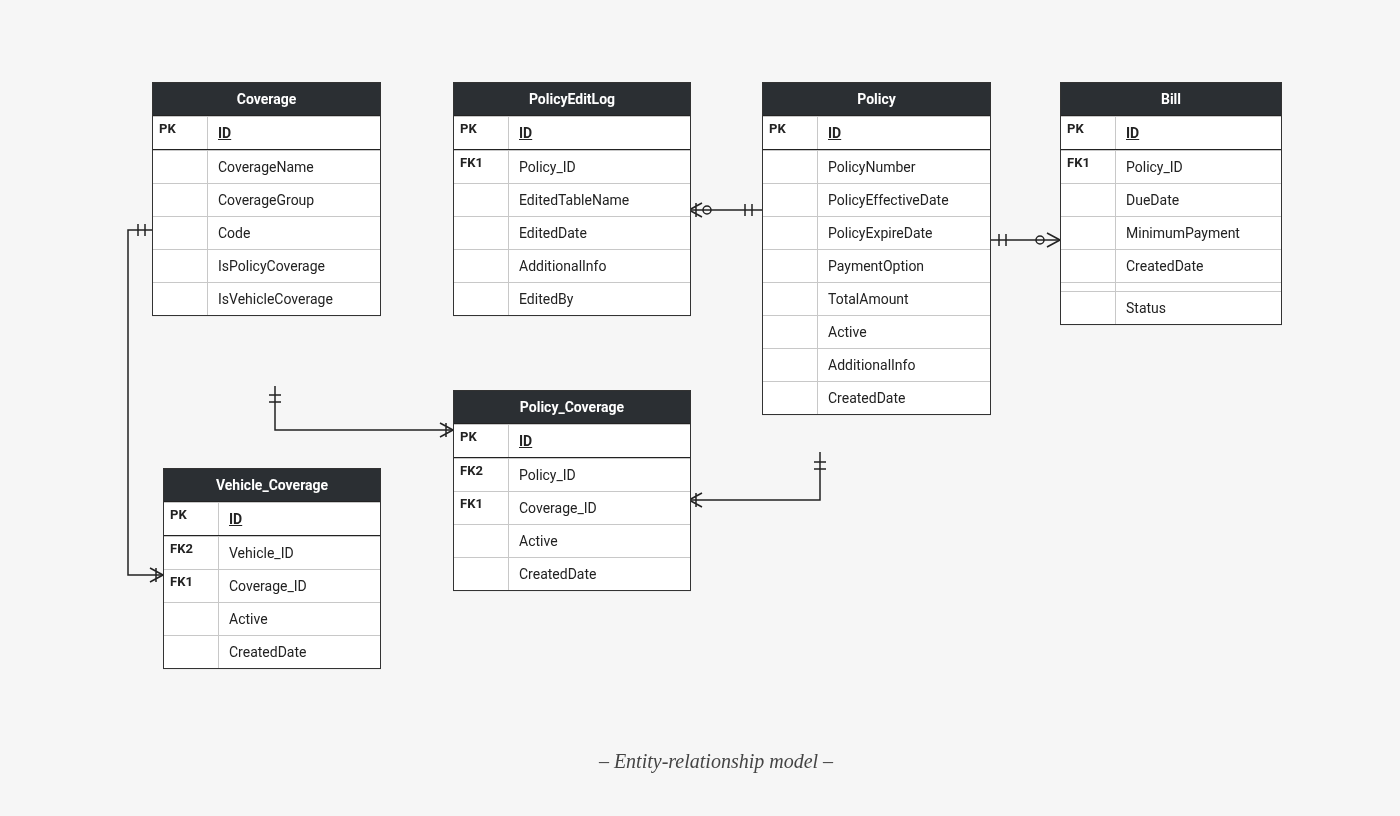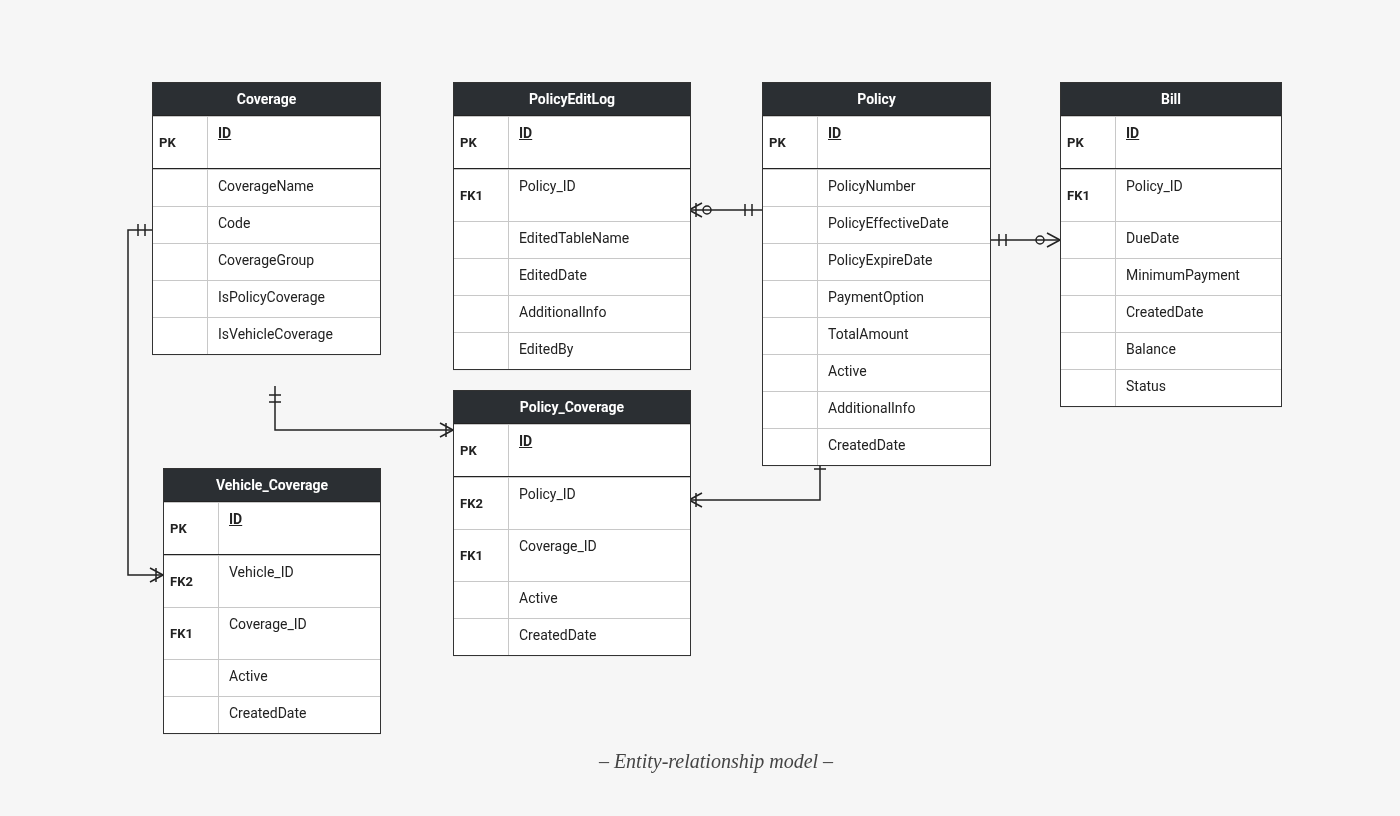--- a/index.html
+++ b/index.html
@@ -52,7 +52,7 @@
     border-right: 1px solid #c8c8c8;
     font-weight: 700;
     font-size: 13px;
-    padding: 18px 6px;
+    padding: 4px 6px;
     text-align: left;
   }
   .field-col {

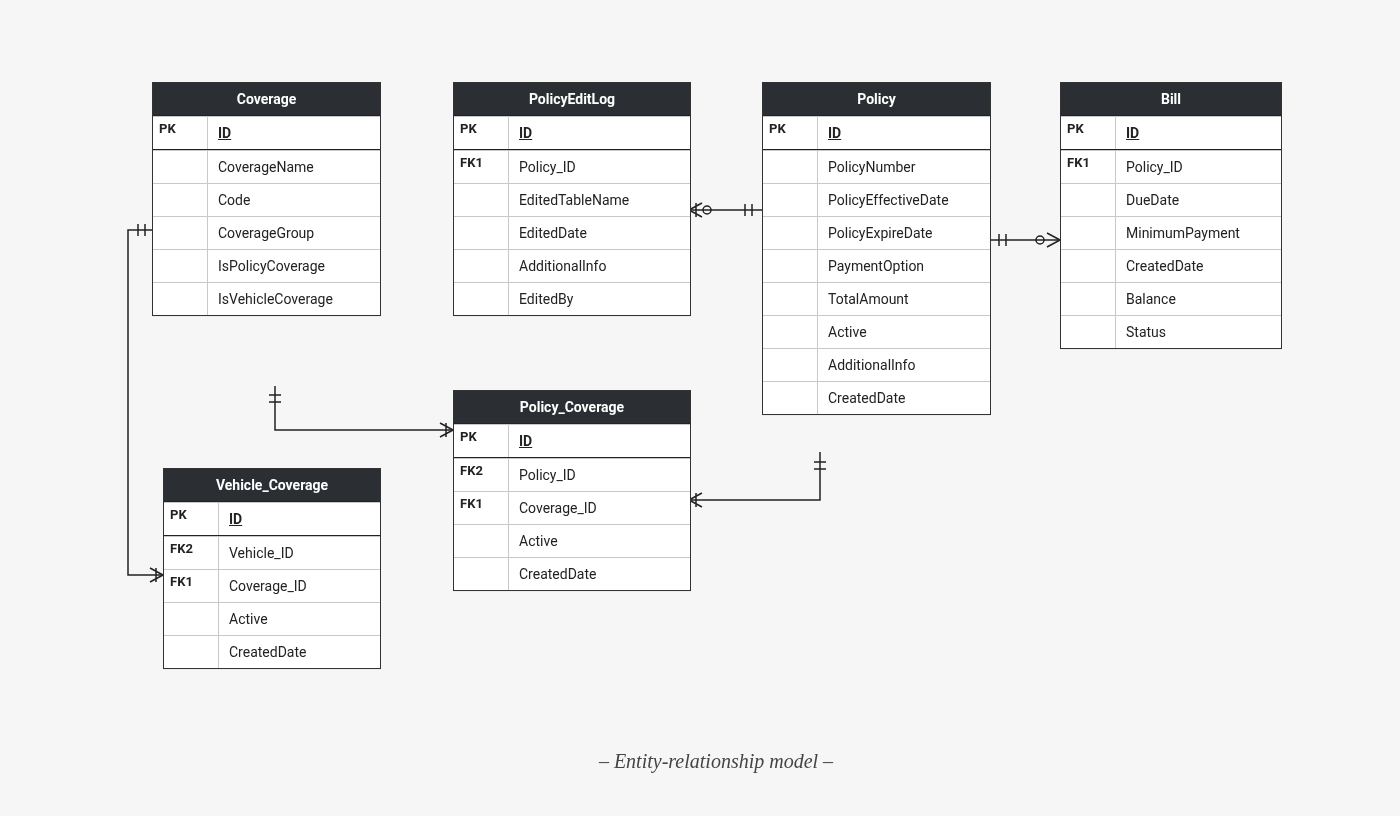--- a/index.html
+++ b/index.html
@@ -131,11 +131,11 @@
       </div>
     <div class="row">
         <div class="key-col"></div>
+        <div class="field-col">CoverageGroup</div>
+      </div>
+    <div class="row">
+        <div class="key-col"></div>
         <div class="field-col">Code</div>
-      </div>
-    <div class="row">
-        <div class="key-col"></div>
-        <div class="field-col">CoverageGroup</div>
       </div>
     <div class="row">
         <div class="key-col"></div>

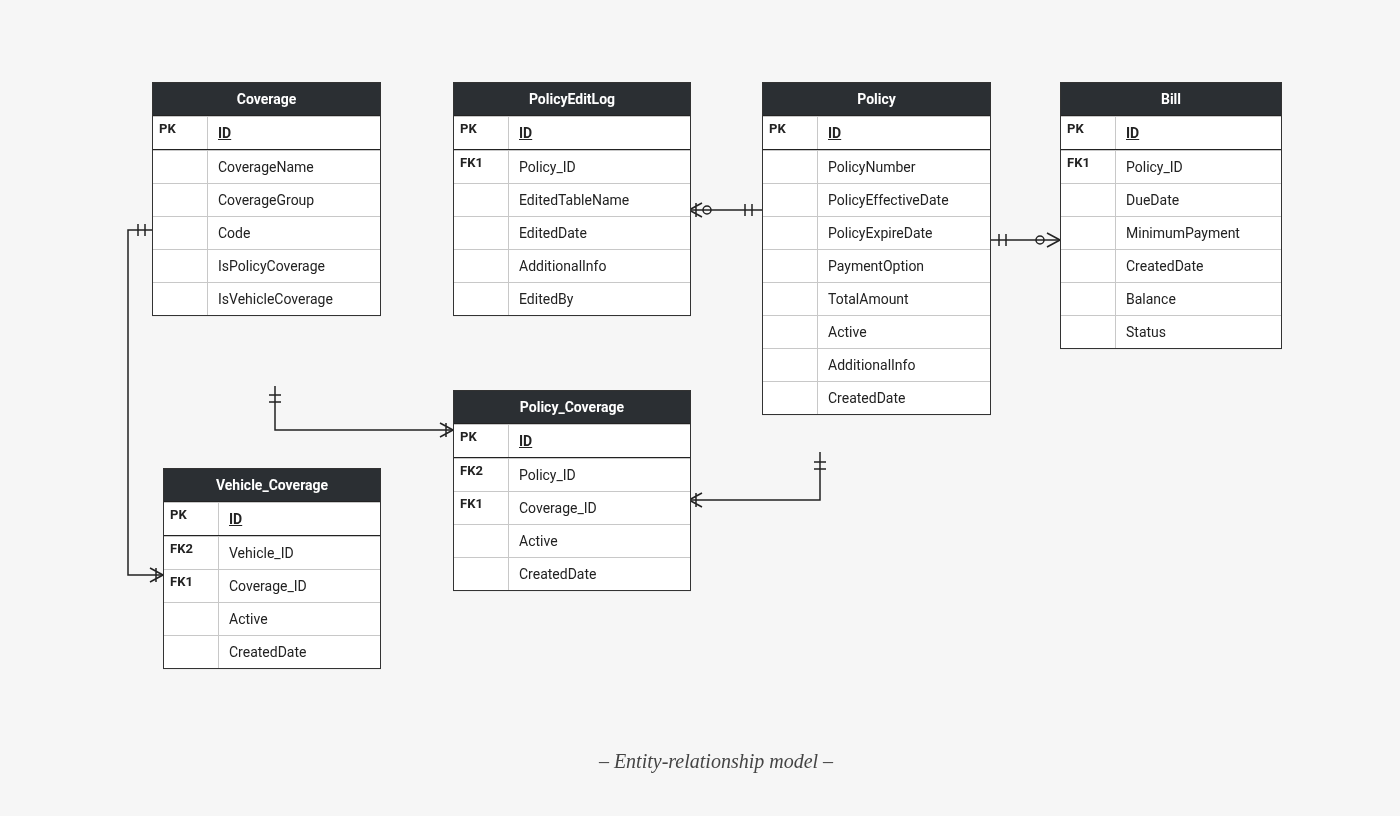--- a/index.html
+++ b/index.html
@@ -242,7 +242,6 @@
       </div>
     <div class="row">
         <div class="key-col"></div>
-        <div class="field-col">Balance</div>
       </div>
     <div class="row">
         <div class="key-col"></div>

